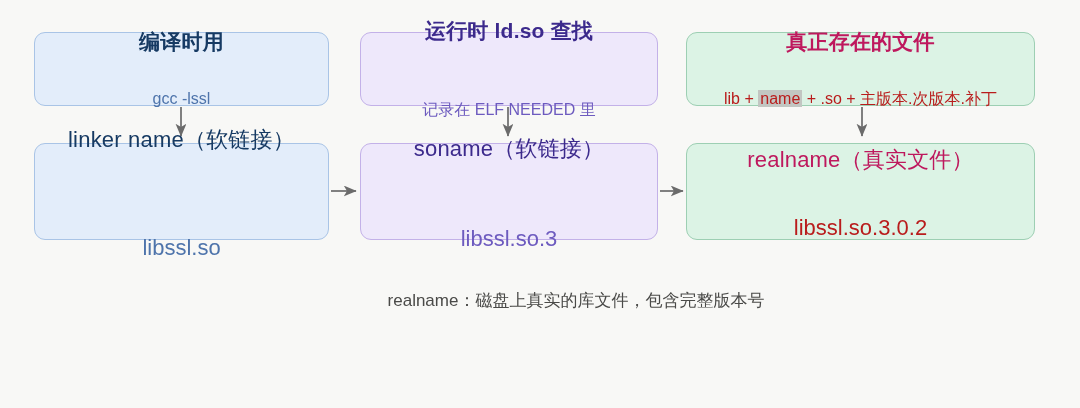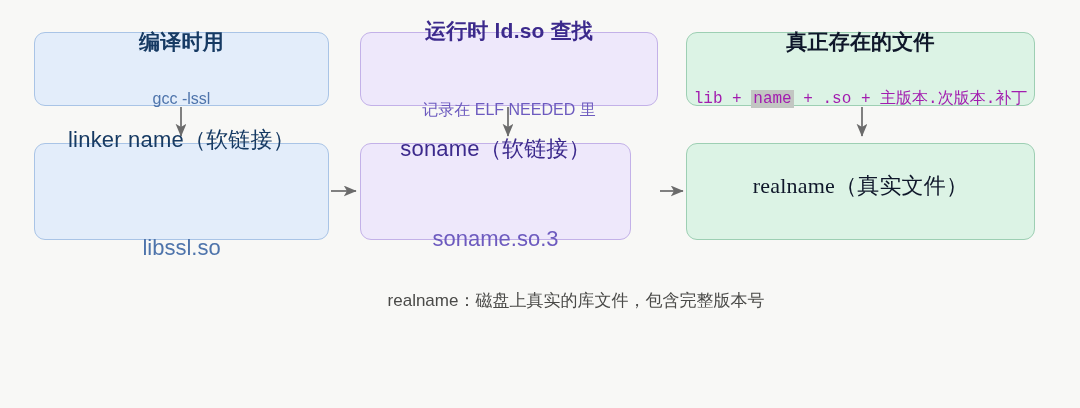--- a/index.html
+++ b/index.html
@@ -53,7 +53,7 @@
 
   
   .theme-green        { background: #dcf3e5; border-color: #9dcfb3; }
-  .theme-green .title { color: #0f172a; font-family: Liberation Serif, serif; }
+  .theme-green .title { color: #be185d; }
   .theme-green .sub   { color: #a21caf; font-family: Liberation Mono, monospace; }
 
   

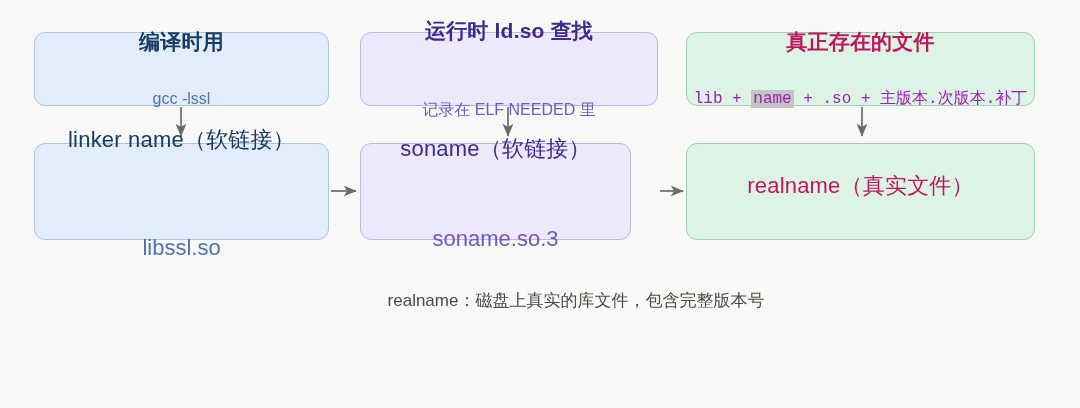--- a/index.html
+++ b/index.html
@@ -54,7 +54,7 @@
   
   .theme-green        { background: #dcf3e5; border-color: #9dcfb3; }
   .theme-green .title { color: #be185d; }
-  .theme-green .sub   { color: #a21caf; font-family: Liberation Mono, monospace; }
+  .theme-green .sub   { color: #b91c1c; }
 
   
   .row1 { top: 32px; height: 74px; }

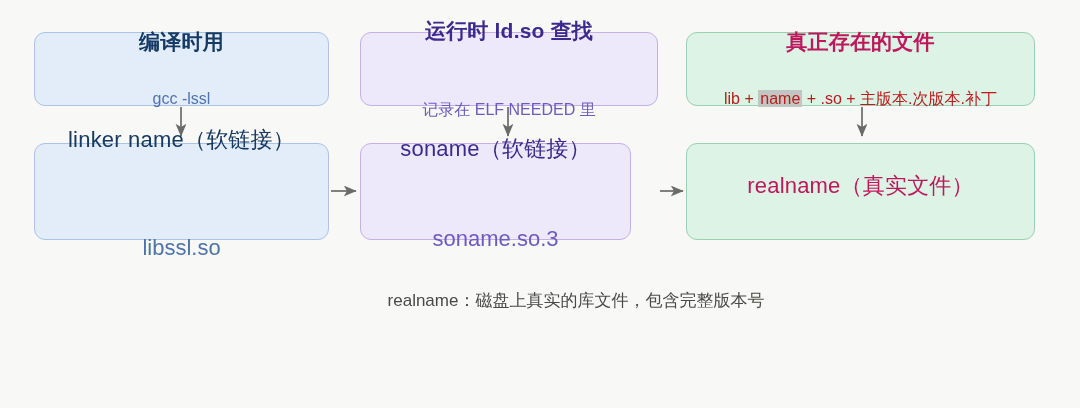--- a/index.html
+++ b/index.html
@@ -67,7 +67,7 @@
   
   .row2 { top: 143px; height: 97px; }
   .r2c1 { left: 34px;  width: 295px; gap: 40px; }
-  .r2c2 { left: 360px; width: 271px; }
+  .r2c2 { left: 360px; width: 298px; }
   .r2c3 { left: 686px; width: 349px; text-align: right; }
   .row2 .title { font-size: 22px; line-height: 28px; font-weight: normal; margin-bottom: 12px; }
   .row2 .sub   { font-size: 22px; line-height: 20px; }

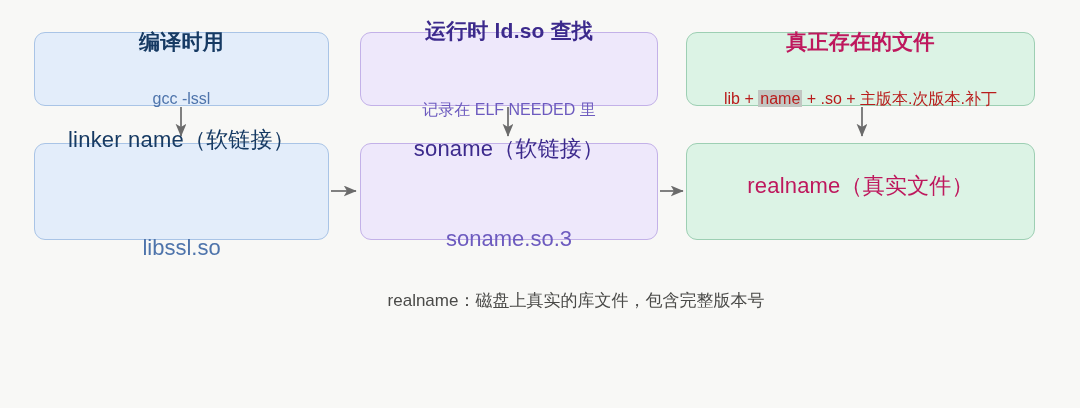--- a/index.html
+++ b/index.html
@@ -159,7 +159,7 @@
 
   <div class="box row2 r2c2 theme-purple">
     <div class="title">soname（软链接）</div>
-    <div class="sub">soname.so.3</div>
+    <div class="sub">libssl.so.3</div>
   </div>
 
   <div class="box row2 r2c3 theme-green">

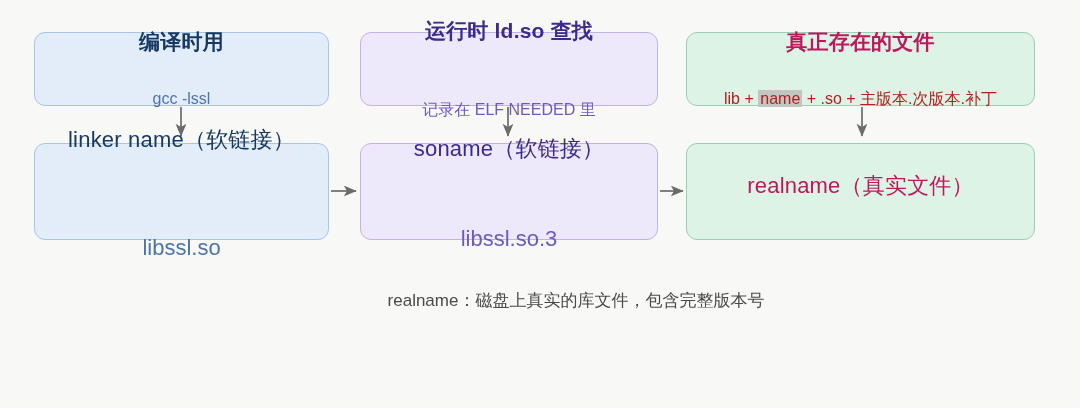--- a/index.html
+++ b/index.html
@@ -164,6 +164,7 @@
 
   <div class="box row2 r2c3 theme-green">
     <div class="title">realname（真实文件）</div>
+    <div class="sub">libssl.so.3.0.2</div>
   </div>
 
   <div class="caption cap1">realname：磁盘上真实的库文件，包含完整版本号</div>

